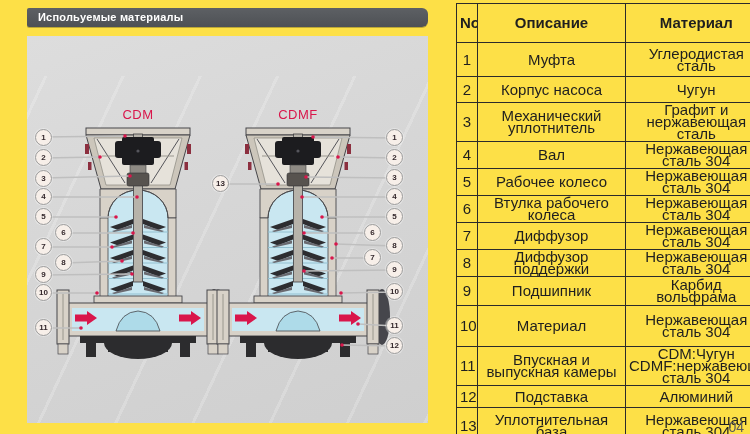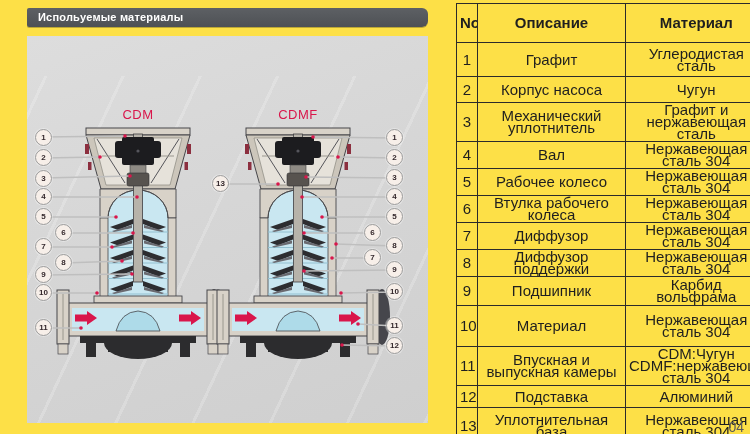--- a/index.html
+++ b/index.html
@@ -273,7 +273,7 @@
     </tr>
     <tr style="height:34px">
           <td>1</td>
-          <td>Графит</td>
+          <td>Муфта</td>
           <td class="mat">Углеродистая сталь</td>
         </tr>
     <tr style="height:26px">

